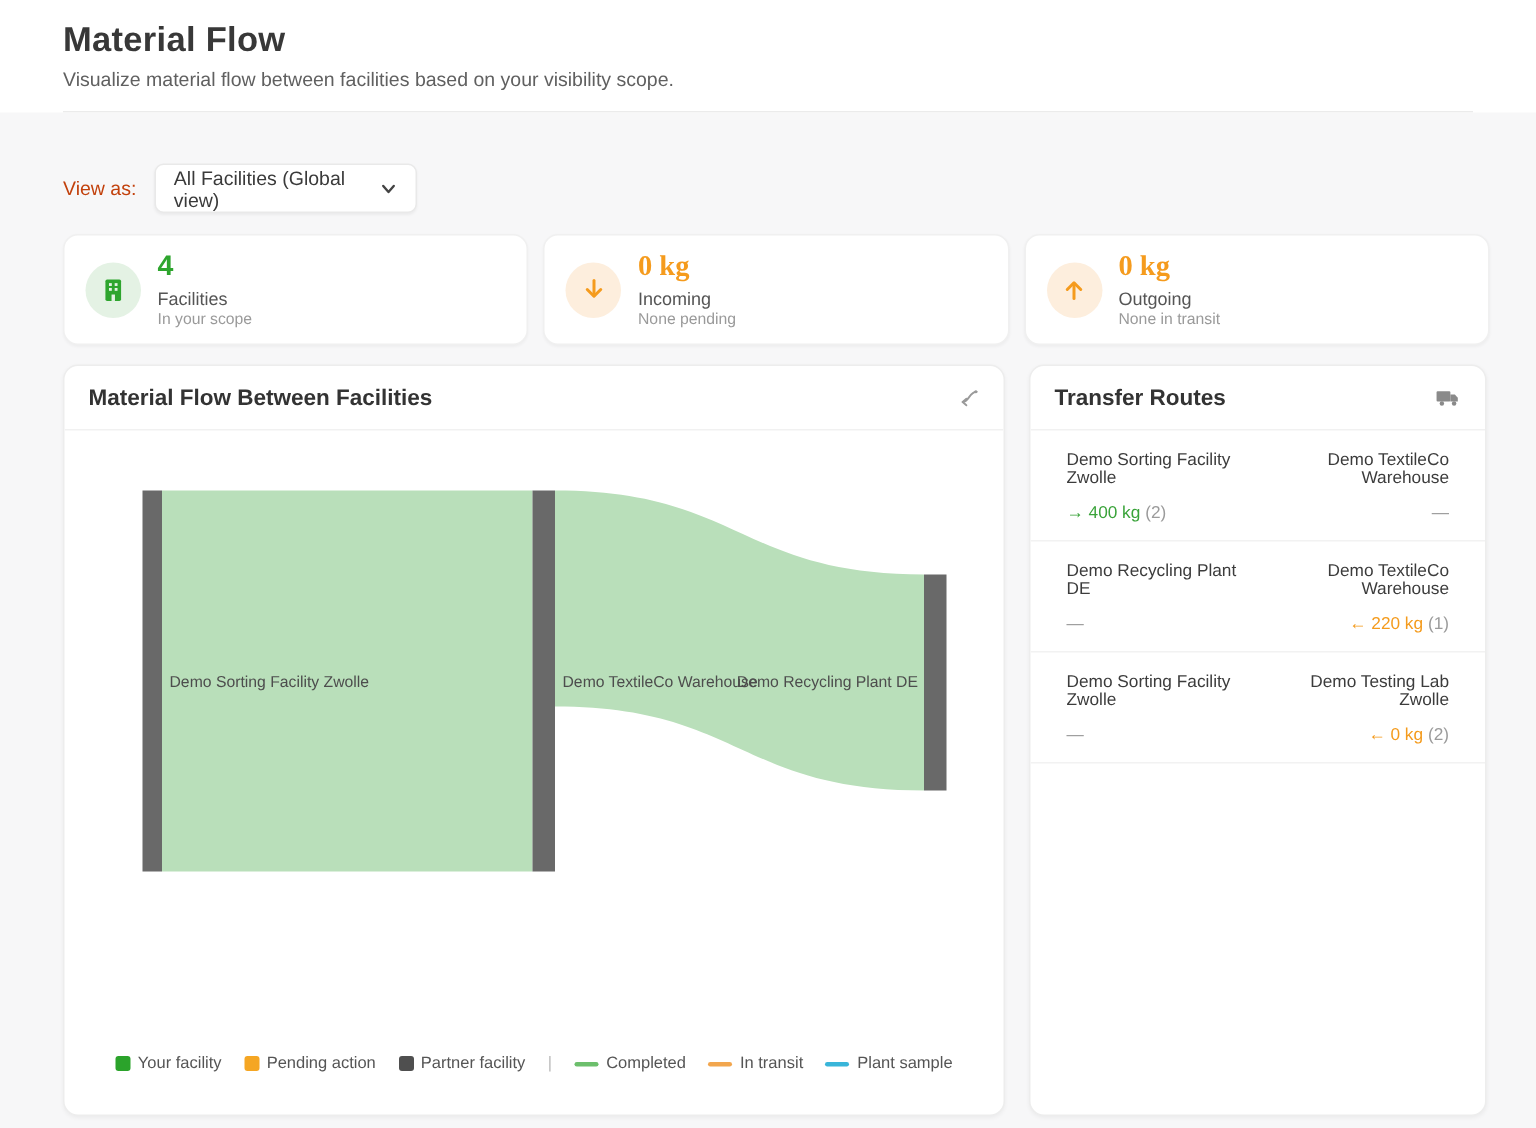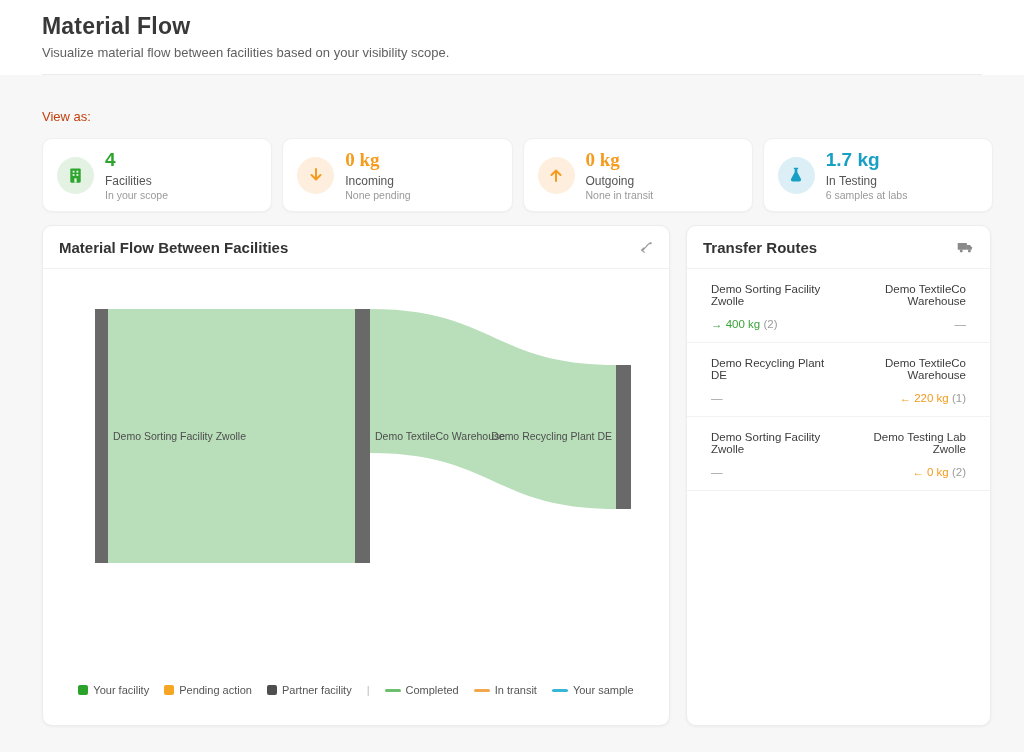--- a/index.html
+++ b/index.html
@@ -103,6 +103,14 @@
 
   <div class="view-row">
     <span class="view-label">View as:</span>
+    <div class="dropdown">
+      <span>All Facilities (Global view)</span>
+      <span class="chevron">
+        <svg width="12" height="12" viewBox="0 0 12 12">
+            <polyline points="2.5,4 6,8 9.5,4" fill="none" stroke="#444" stroke-width="1.6" stroke-linecap="round" stroke-linejoin="round"></polyline>
+          </svg>
+      </span>
+    </div>
   </div>
 
   <div class="stats">

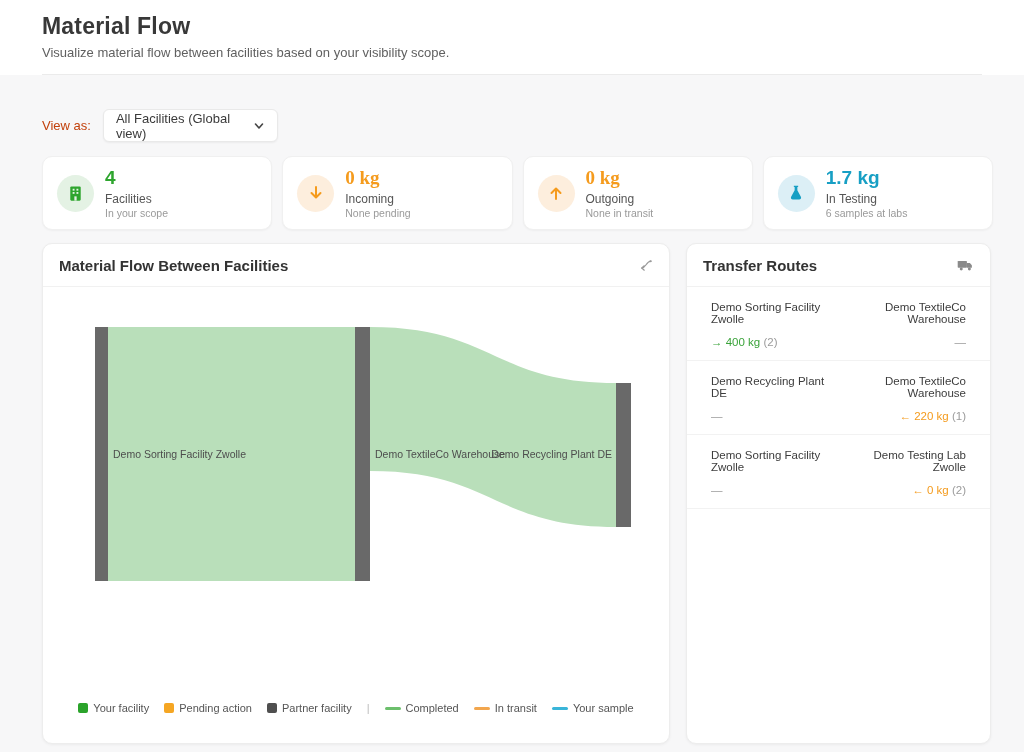--- a/index.html
+++ b/index.html
@@ -161,18 +161,6 @@
       </div>
     </div>
 
-    <div class="card">
-      <div class="circle c-blue">
-        <svg width="18" height="18" viewBox="0 0 20 20">
-          <path d="M7.6 2h4.8v1.3h-.9v3.6l3.9 7.2c.8 1.5-.3 3.2-2 3.2H6.6c-1.7 0-2.8-1.7-2-3.2l3.9-7.2V3.3h-.9z" fill="#179fc4"></path>
-        </svg>
-      </div>
-      <div class="tx">
-        <div class="value v-teal">1.7 kg</div>
-        <div class="label">In Testing</div>
-        <div class="sub">6 samples at labs</div>
-      </div>
-    </div>
 
   </div>
 

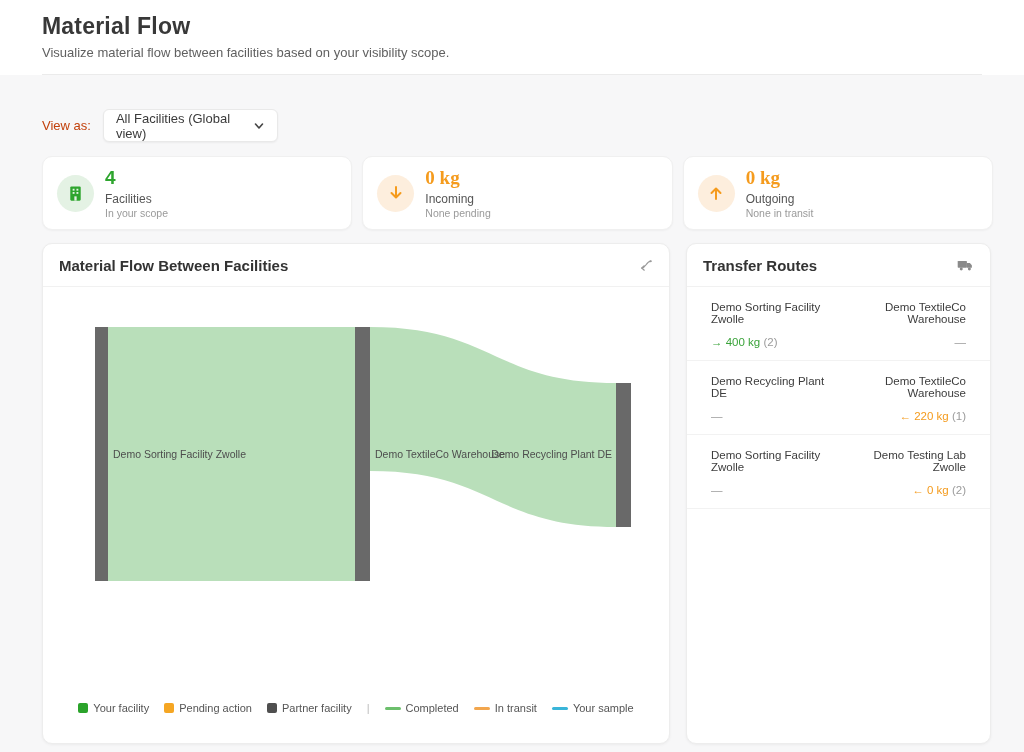--- a/index.html
+++ b/index.html
@@ -218,7 +218,7 @@
           </span>
           <span class="item">
             <span class="ln ln-cyan"></span>
-            <span>Your sample</span>
+            <span>Plant sample</span>
           </span>
         </div>
       </div>

